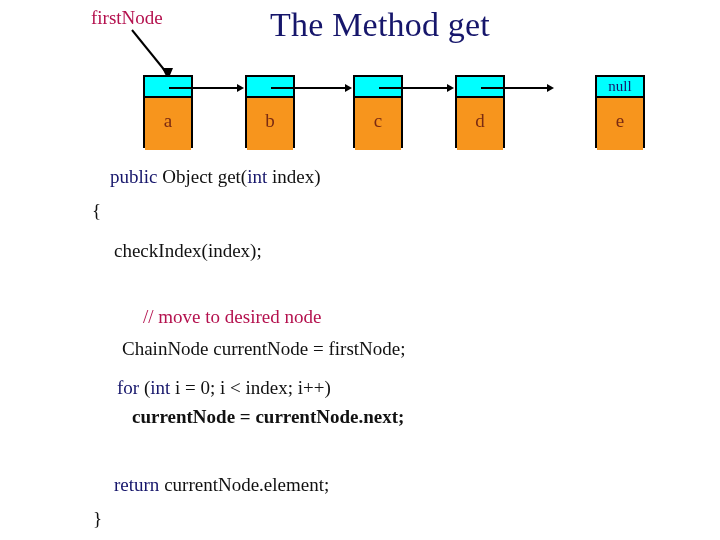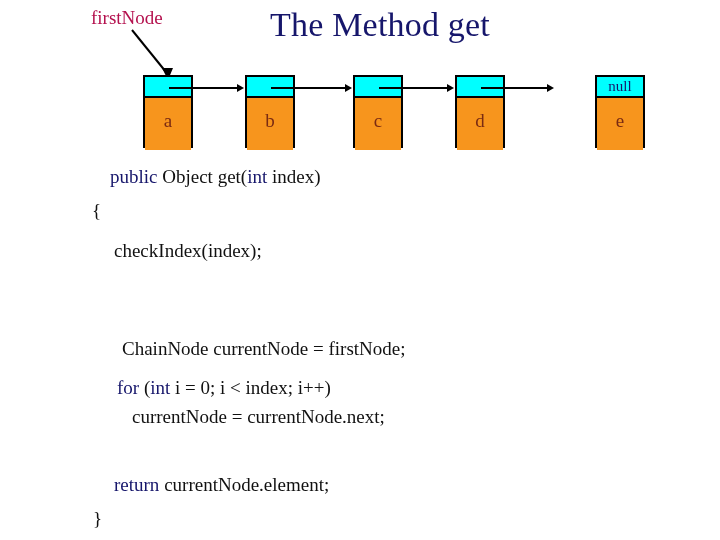--- a/index.html
+++ b/index.html
@@ -184,6 +184,7 @@
       <div class="code-line" style="left: 90px; top: 165px; margin-left: 20px;"><span class="kw">public </span><span class="blk">Object get(</span><span class="kw">int</span><span class="blk"> index)</span></div>
       <div class="code-line" style="left: 92px; top: 199px;"><span class="blk">{</span></div>
       <div class="code-line" style="left: 114px; top: 239px; text-align: right;"><span class="blk">checkIndex(index);</span></div>
+      <div class="code-line" style="left: 143px; top: 305px;"><span class="cmt">// move to desired node</span></div>
       <div class="code-line" style="left: 122px; top: 337px;"><span class="blk">ChainNode currentNode = firstNode;</span></div>
       <div class="code-line" style="left: 117px; top: 376px;"><span class="kw">for</span><span class="blk"> (</span><span class="kw">int</span><span class="blk"> i = 0; i &lt; index; i++)</span></div>
       <div class="code-line" style="left: 132px; top: 405px;"><span class="blk">currentNode = currentNode.next;</span></div>

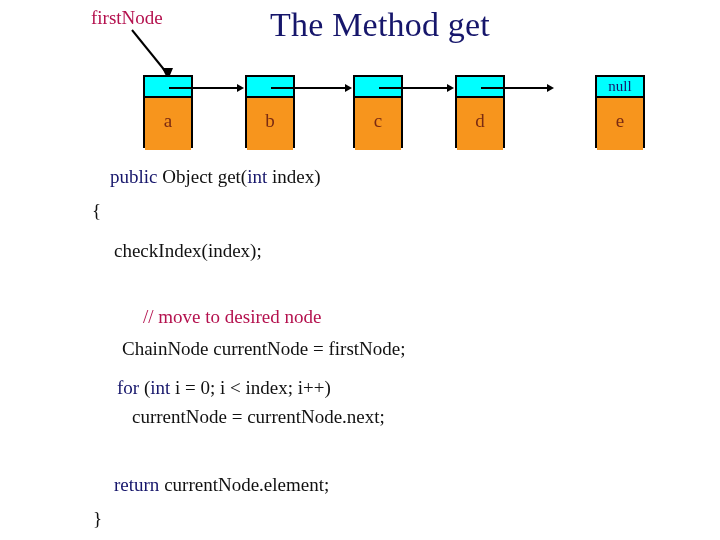--- a/index.html
+++ b/index.html
@@ -187,7 +187,7 @@
       <div class="code-line" style="left: 143px; top: 305px;"><span class="cmt">// move to desired node</span></div>
       <div class="code-line" style="left: 122px; top: 337px;"><span class="blk">ChainNode currentNode = firstNode;</span></div>
       <div class="code-line" style="left: 117px; top: 376px;"><span class="kw">for</span><span class="blk"> (</span><span class="kw">int</span><span class="blk"> i = 0; i &lt; index; i++)</span></div>
-      <div class="code-line" style="left: 132px; top: 405px;"><span class="blk">currentNode = currentNode.next;</span></div>
+      <div class="code-line" style="left: 132px; top: 405px; font-weight: bold;"><span class="blk">currentNode = currentNode.next;</span></div>
       <div class="code-line" style="left: 114px; top: 473px; text-align: center;"><span class="kw">return</span><span class="blk"> currentNode.element;</span></div>
       <div class="code-line" style="left: 93px; top: 507px;"><span class="blk">}</span></div>
     </div>

